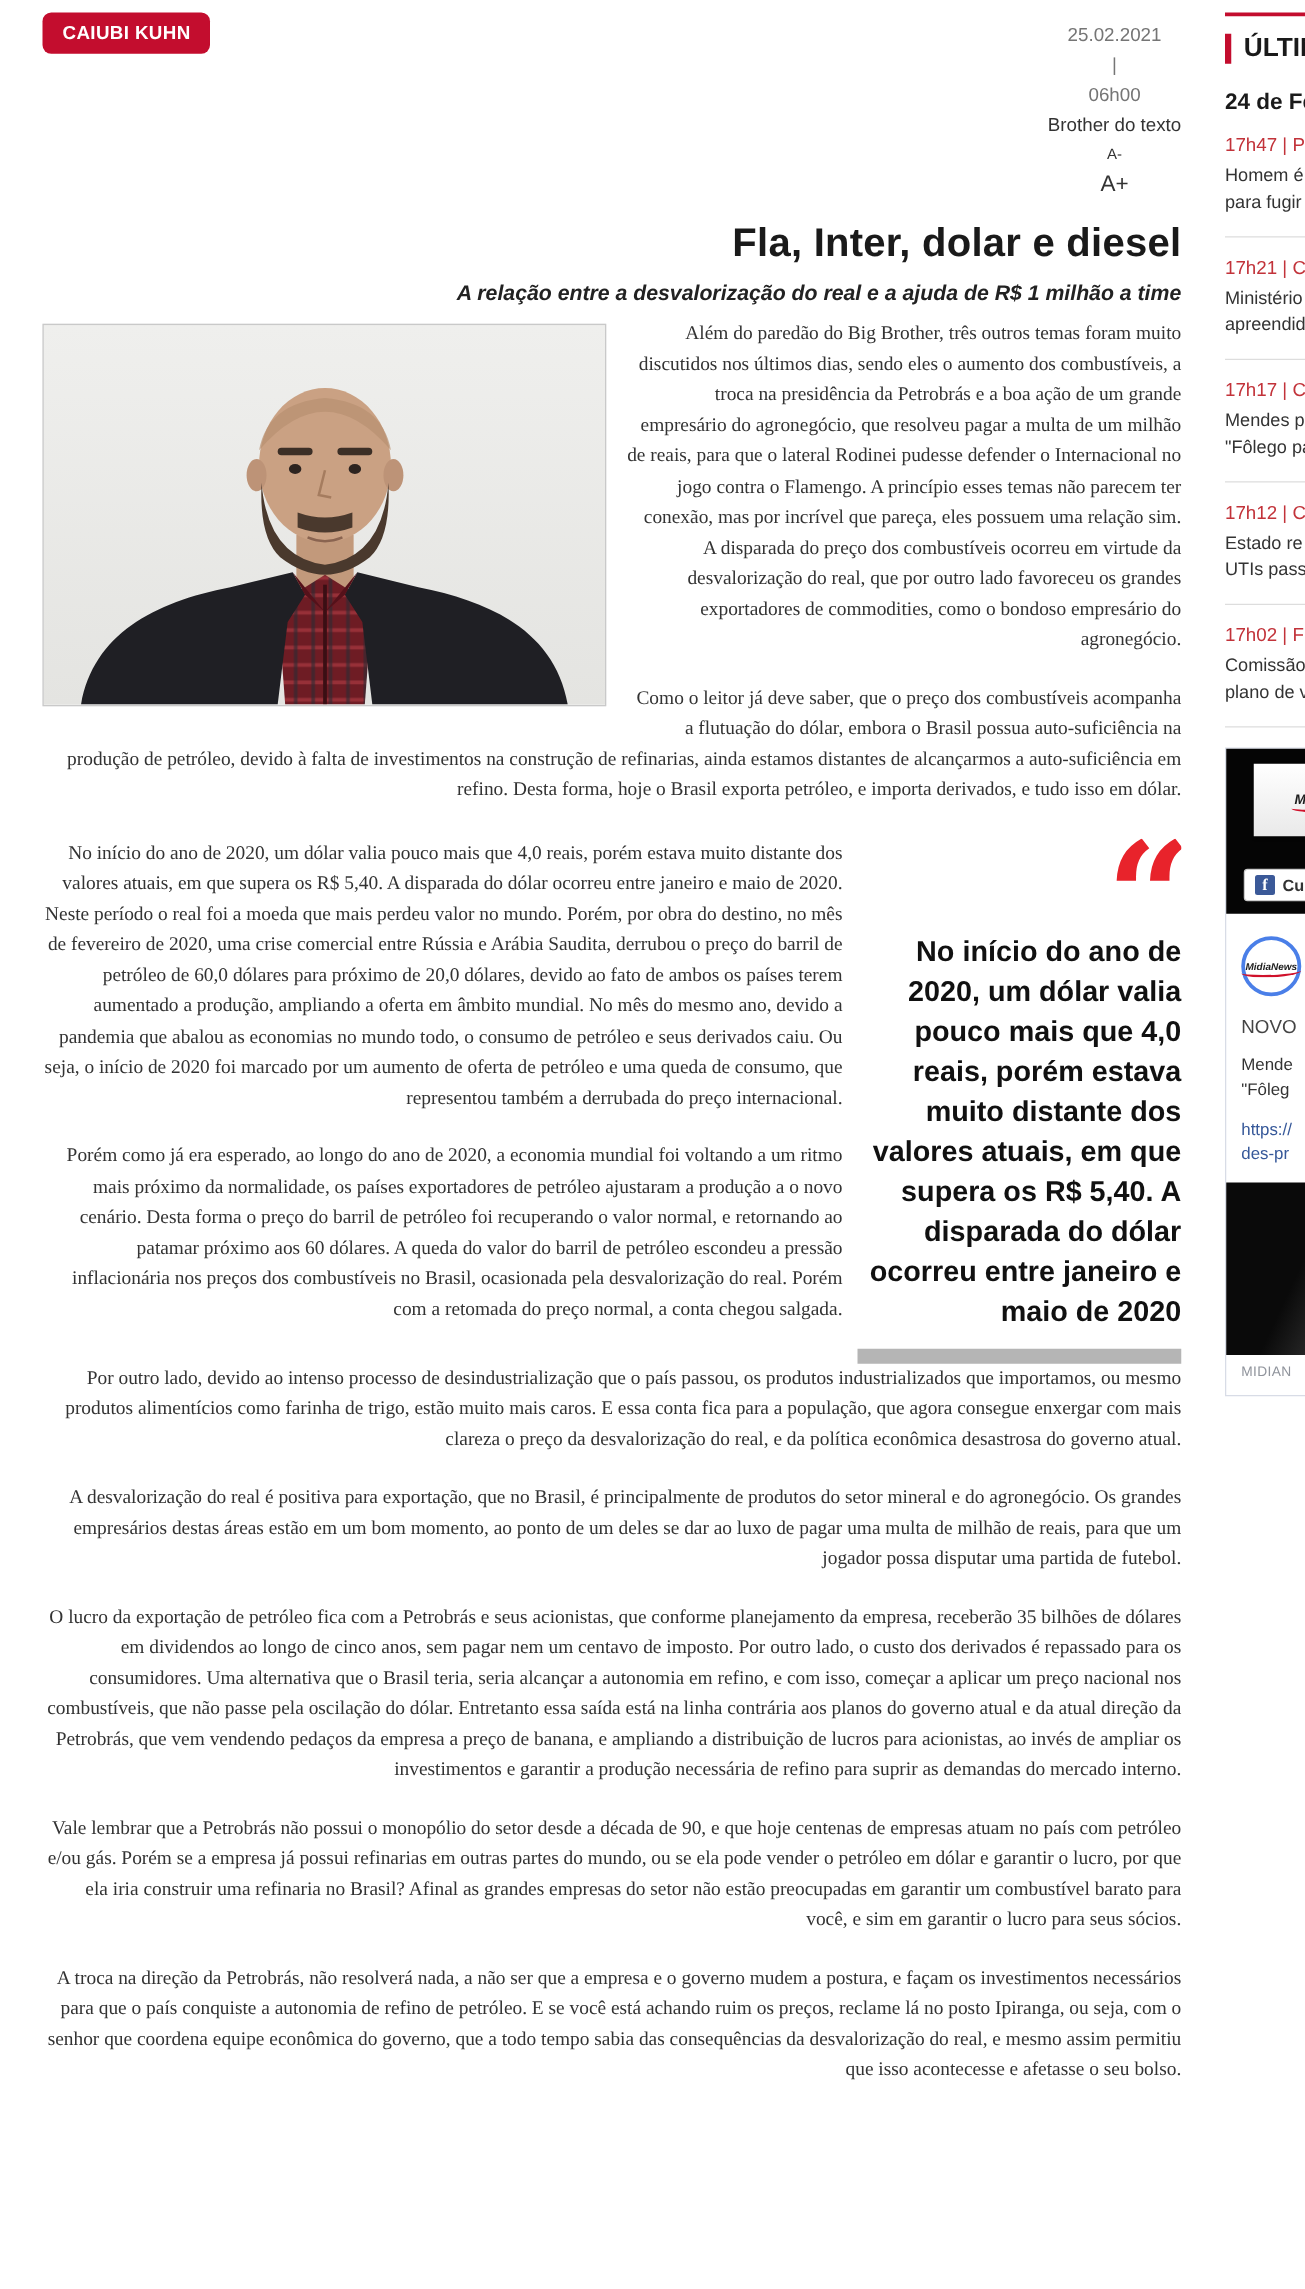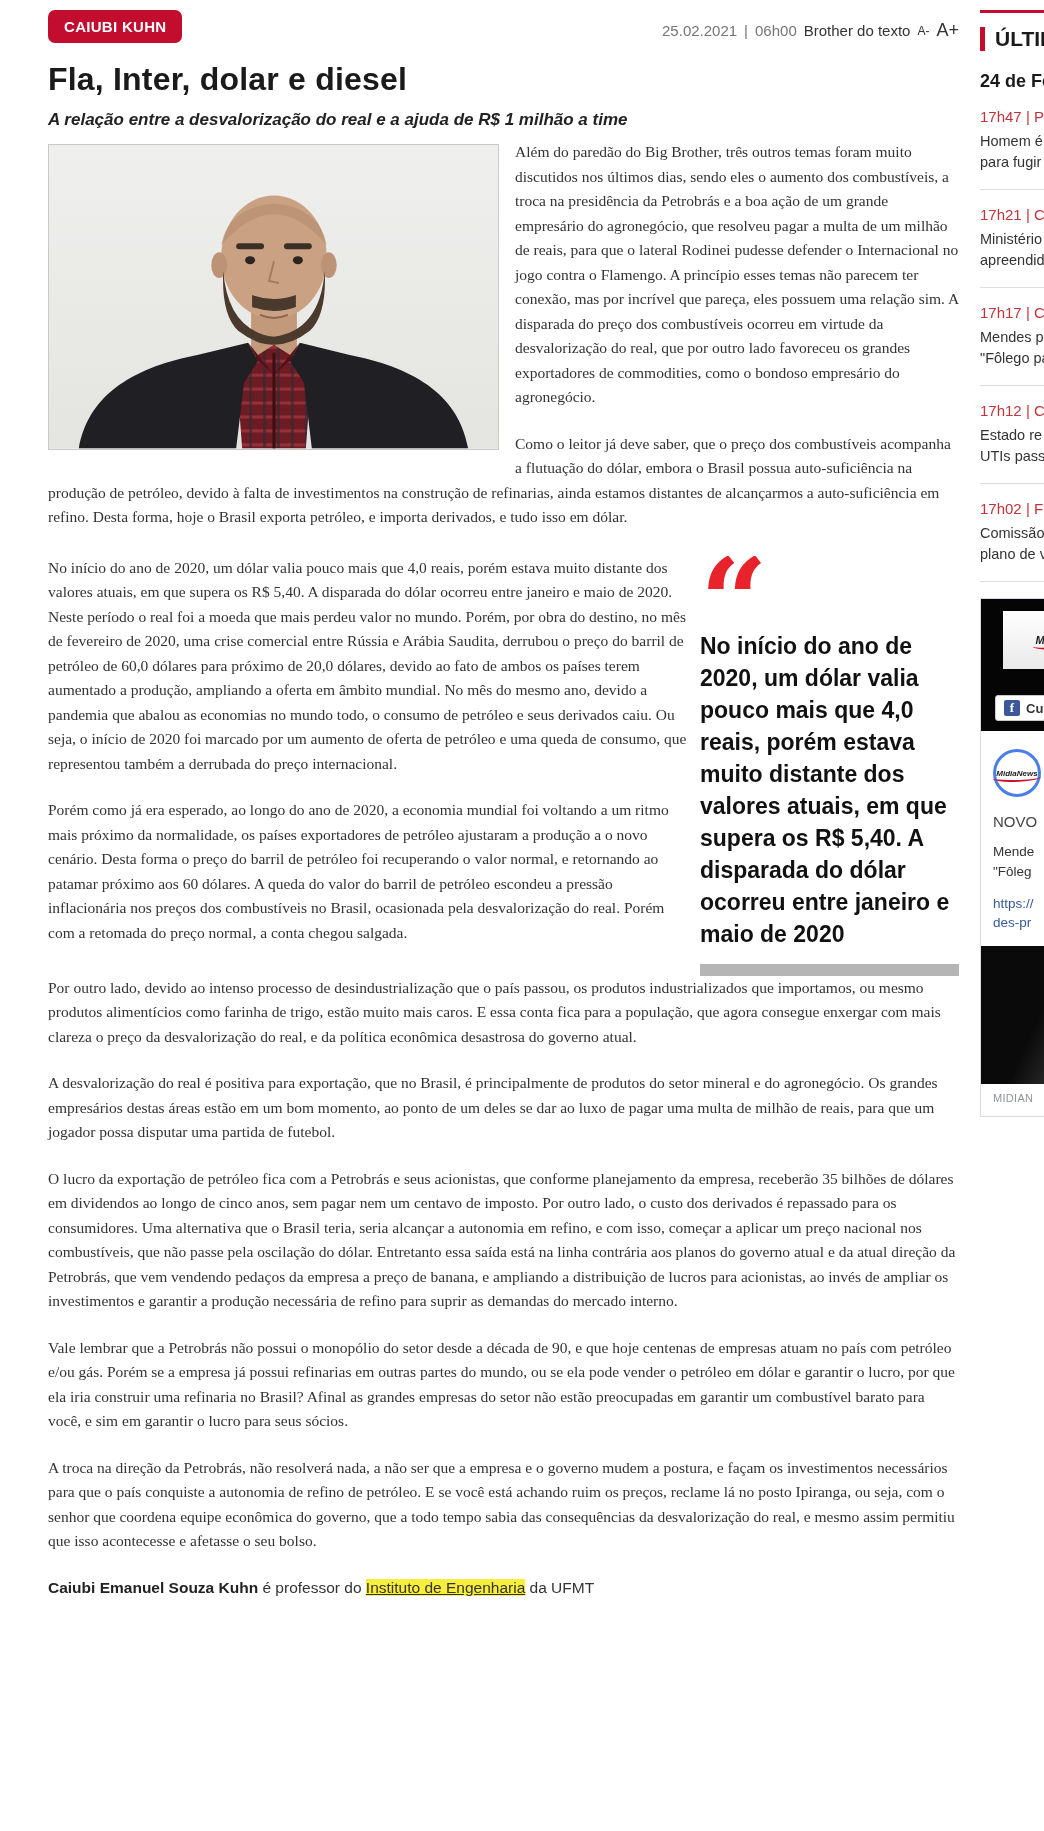--- a/index.html
+++ b/index.html
@@ -15,7 +15,7 @@
     width:1044px;height:1831px;overflow:hidden;position:relative;
     background:#fff;font-family:"Liberation Sans", sans-serif;color:var(--text);
   }
-  .main{position:absolute;left:48px;top:10px;width:911px;}
+  .main{position:absolute;left:34px;top:10px;width:911px;text-align:right;}
   .topbar{display:flex;justify-content:space-between;align-items:flex-start;margin-bottom:18px;}
   .badge{
     background:var(--accent);color:#fff;font-weight:bold;font-size:15px;

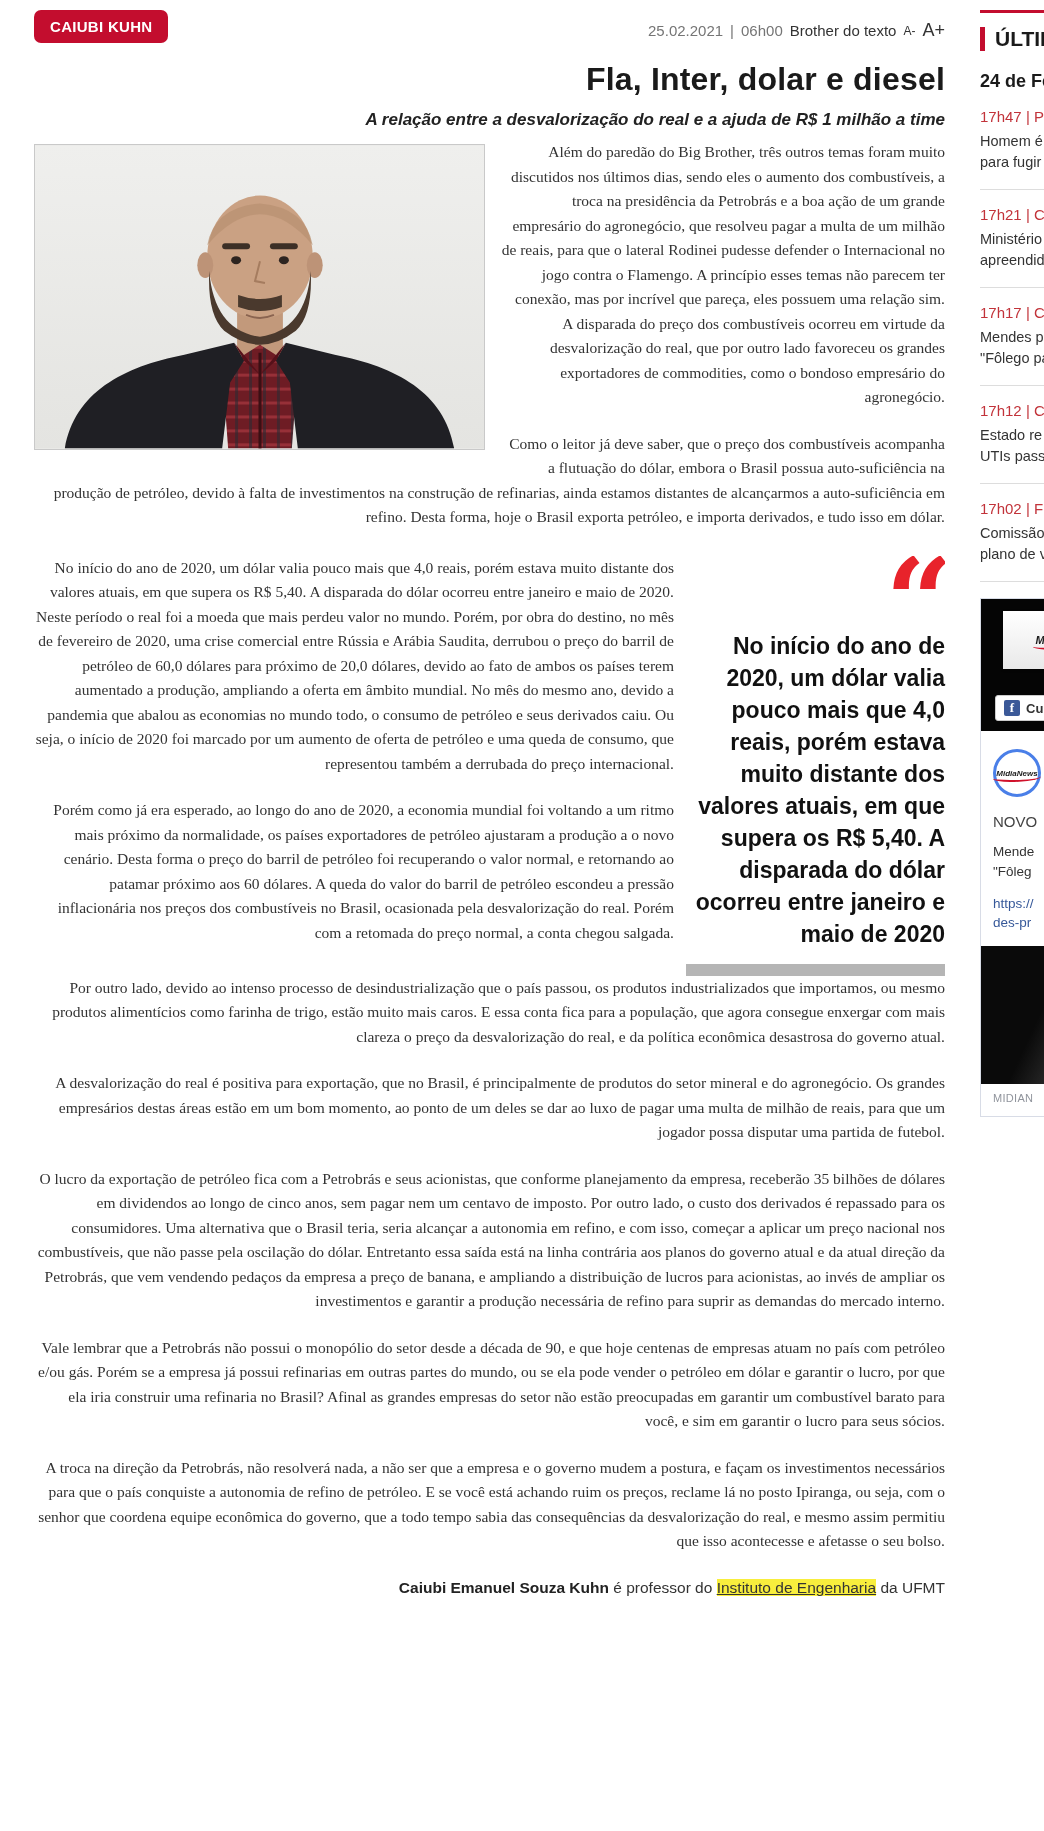--- a/index.html
+++ b/index.html
@@ -21,7 +21,7 @@
     background:var(--accent);color:#fff;font-weight:bold;font-size:15px;
     padding:8px 16px;border-radius:7px;letter-spacing:.3px;cursor:pointer;
   }
-  .meta{margin-top:10px;font-size:15px;color:#333;display:flex;align-items:center;gap:7px;}
+  .meta{margin-top:10px;font-size:15px;color:#333;display:flex;align-items:center;gap:7px;flex-direction:column;}
   .meta .datetime{color:#757575;}
   .size-minus{font-size:12px;color:#333;cursor:pointer;}
   .size-plus{font-size:18px;color:#333;cursor:pointer;}

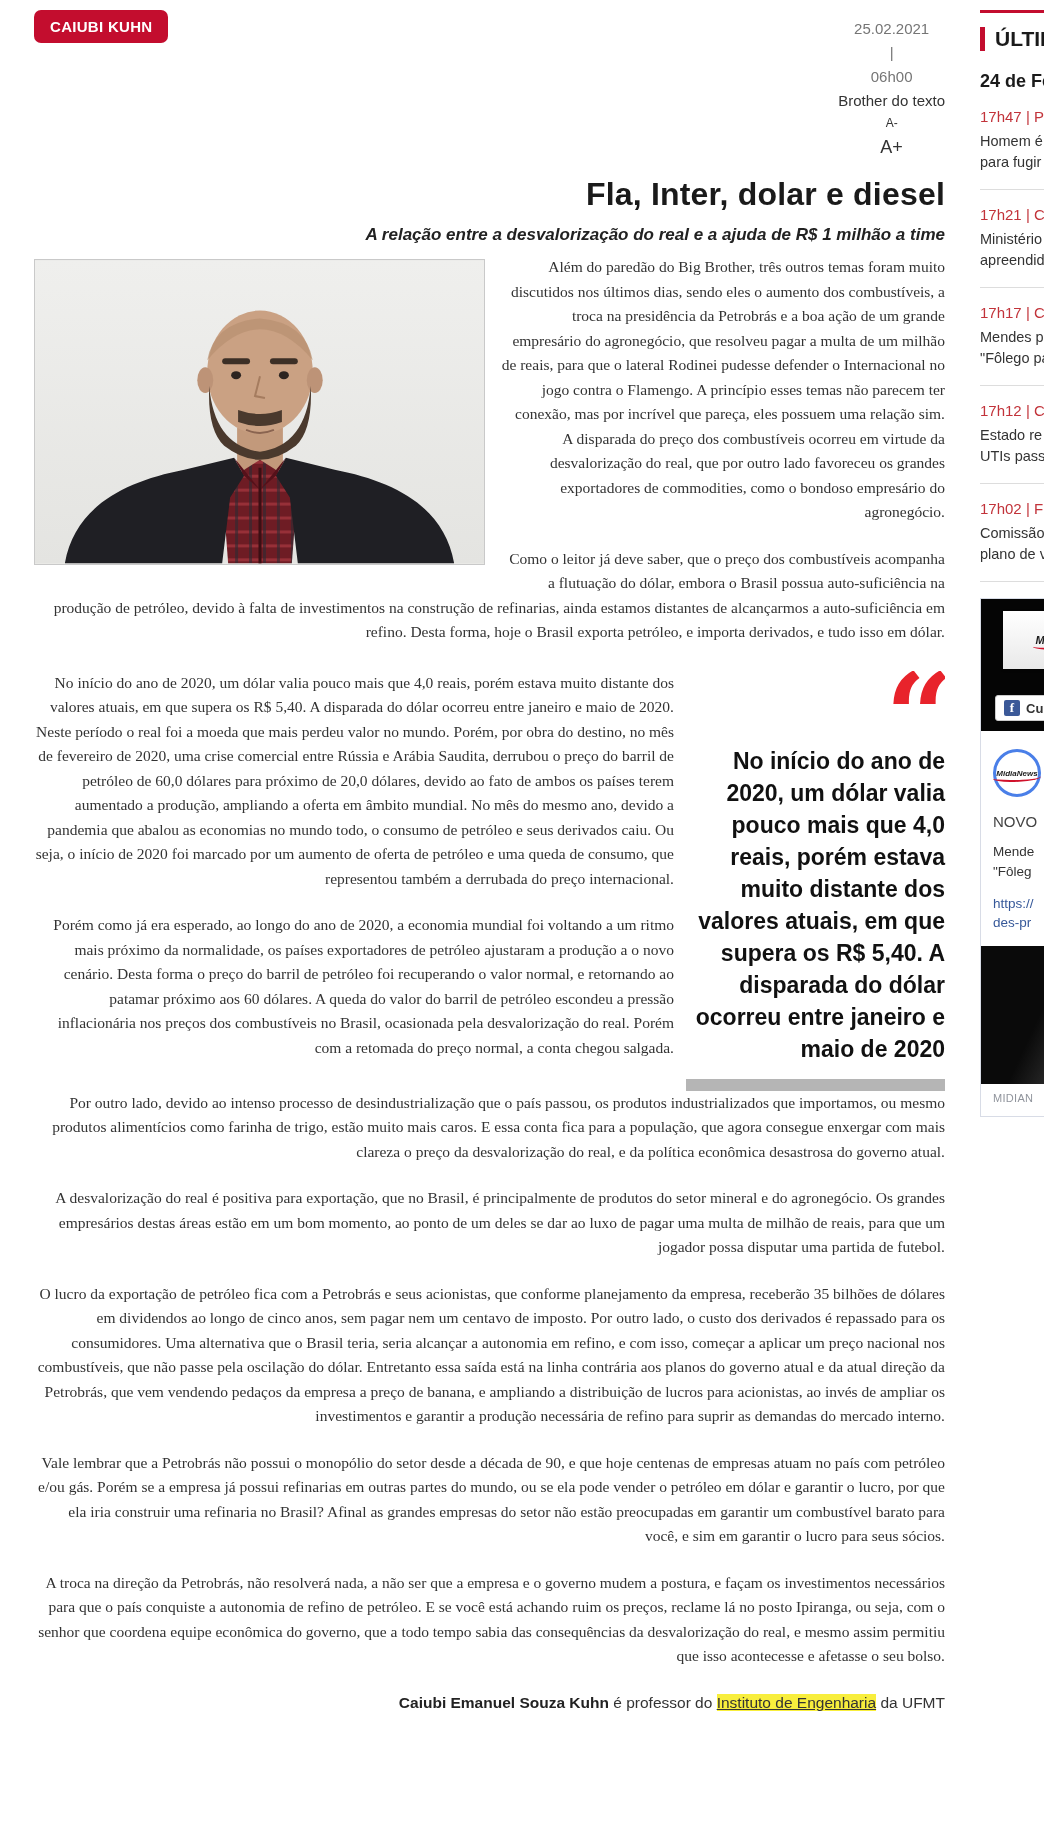--- a/index.html
+++ b/index.html
@@ -179,7 +179,6 @@
   <p class="body-p">Vale lembrar que a Petrobrás não possui o monopólio do setor desde a década de 90, e que hoje centenas de empresas atuam no país com petróleo e/ou gás. Porém se a empresa já possui refinarias em outras partes do mundo, ou se ela pode vender o petróleo em dólar e garantir o lucro, por que ela iria construir uma refinaria no Brasil? Afinal as grandes empresas do setor não estão preocupadas em garantir um combustível barato para você, e sim em garantir o lucro para seus sócios.</p>
   <p class="body-p">A troca na direção da Petrobrás, não resolverá nada, a não ser que a empresa e o governo mudem a postura, e façam os investimentos necessários para que o país conquiste a autonomia de refino de petróleo. E se você está achando ruim os preços, reclame lá no posto Ipiranga, ou seja, com o senhor que coordena equipe econômica do governo, que a todo tempo sabia das consequências da desvalorização do real, e mesmo assim permitiu que isso acontecesse e afetasse o seu bolso.</p>
 
-  <p class="author-line"><b>Caiubi Emanuel Souza Kuhn</b><span> é professor do </span><mark class="hl">Instituto de Engenharia</mark><span> da UFMT</span></p>
 </div>
 
 <div class="sidebar">

